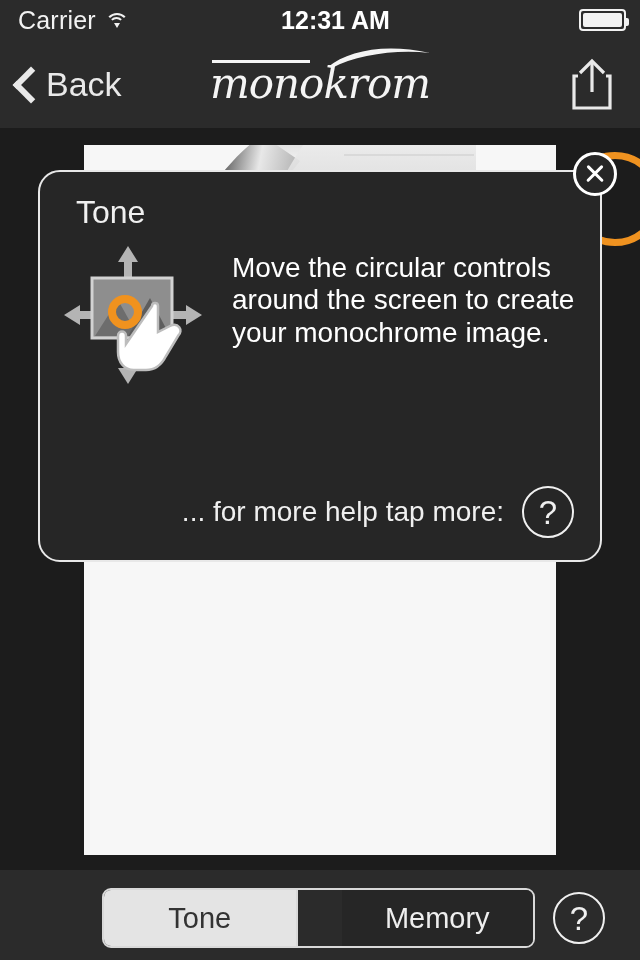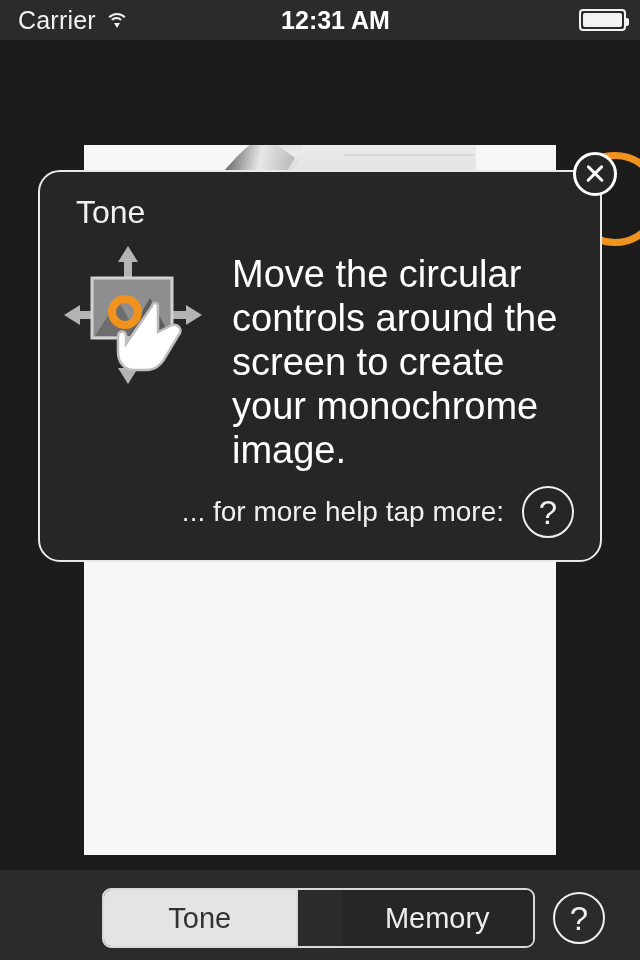--- a/index.html
+++ b/index.html
@@ -180,6 +180,32 @@
     </div>
   </div>
 
+  <div id="nav-bar">
+    <div id="back-button">
+      <span class="chev"></span>
+      <span id="back-label">Back</span>
+    </div>
+
+    <div id="brand-logo">
+      <div id="brand-inner">
+        <div id="brand-bar"></div>
+        <div id="brand-swoosh">
+          <svg width="106" height="24" viewBox="0 0 106 24">
+            <path d="M2 22 C22 6, 58 -2, 104 8 C70 4, 30 10, 6 23 Z" fill="#f4f4f4"></path>
+          </svg>
+        </div>
+        <div id="brand-text">monokrom</div>
+      </div>
+    </div>
+
+    <div id="share-button">
+      <svg width="44" height="52" viewBox="0 0 44 52">
+        <path d="M8 18 H4 V50 H40 V18 H36" fill="none" stroke="#e9e9e9" stroke-width="3.2"></path>
+        <path d="M22 34 V4" fill="none" stroke="#e9e9e9" stroke-width="3.2"></path>
+        <path d="M10 15 L22 3 L34 15" fill="none" stroke="#e9e9e9" stroke-width="3.2"></path>
+      </svg>
+    </div>
+  </div>
 
   <div id="photo-area">
     <svg id="photo-img" viewBox="0 0 472 710" preserveAspectRatio="none">

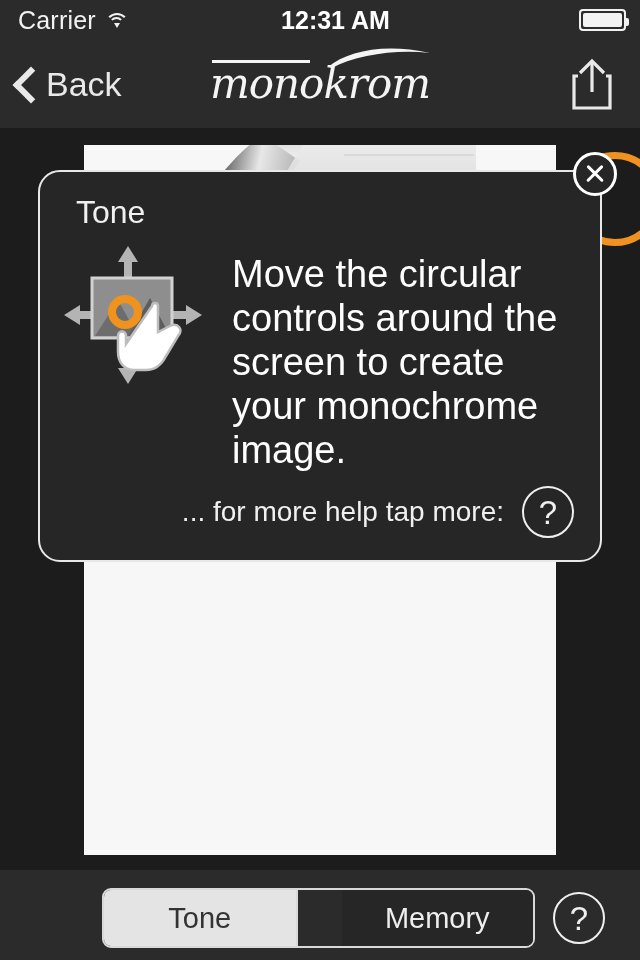--- a/index.html
+++ b/index.html
@@ -111,7 +111,7 @@
   }
   #modal-body-text{
     position:absolute; left:192px; top:80px; width:350px;
-    font-size:38px; line-height:1.16; color:#ffffff;
+    font-size:28px; line-height:1.16; color:#ffffff;
   }
   #modal-help-row{
     position:absolute; right:26px; bottom:22px;

